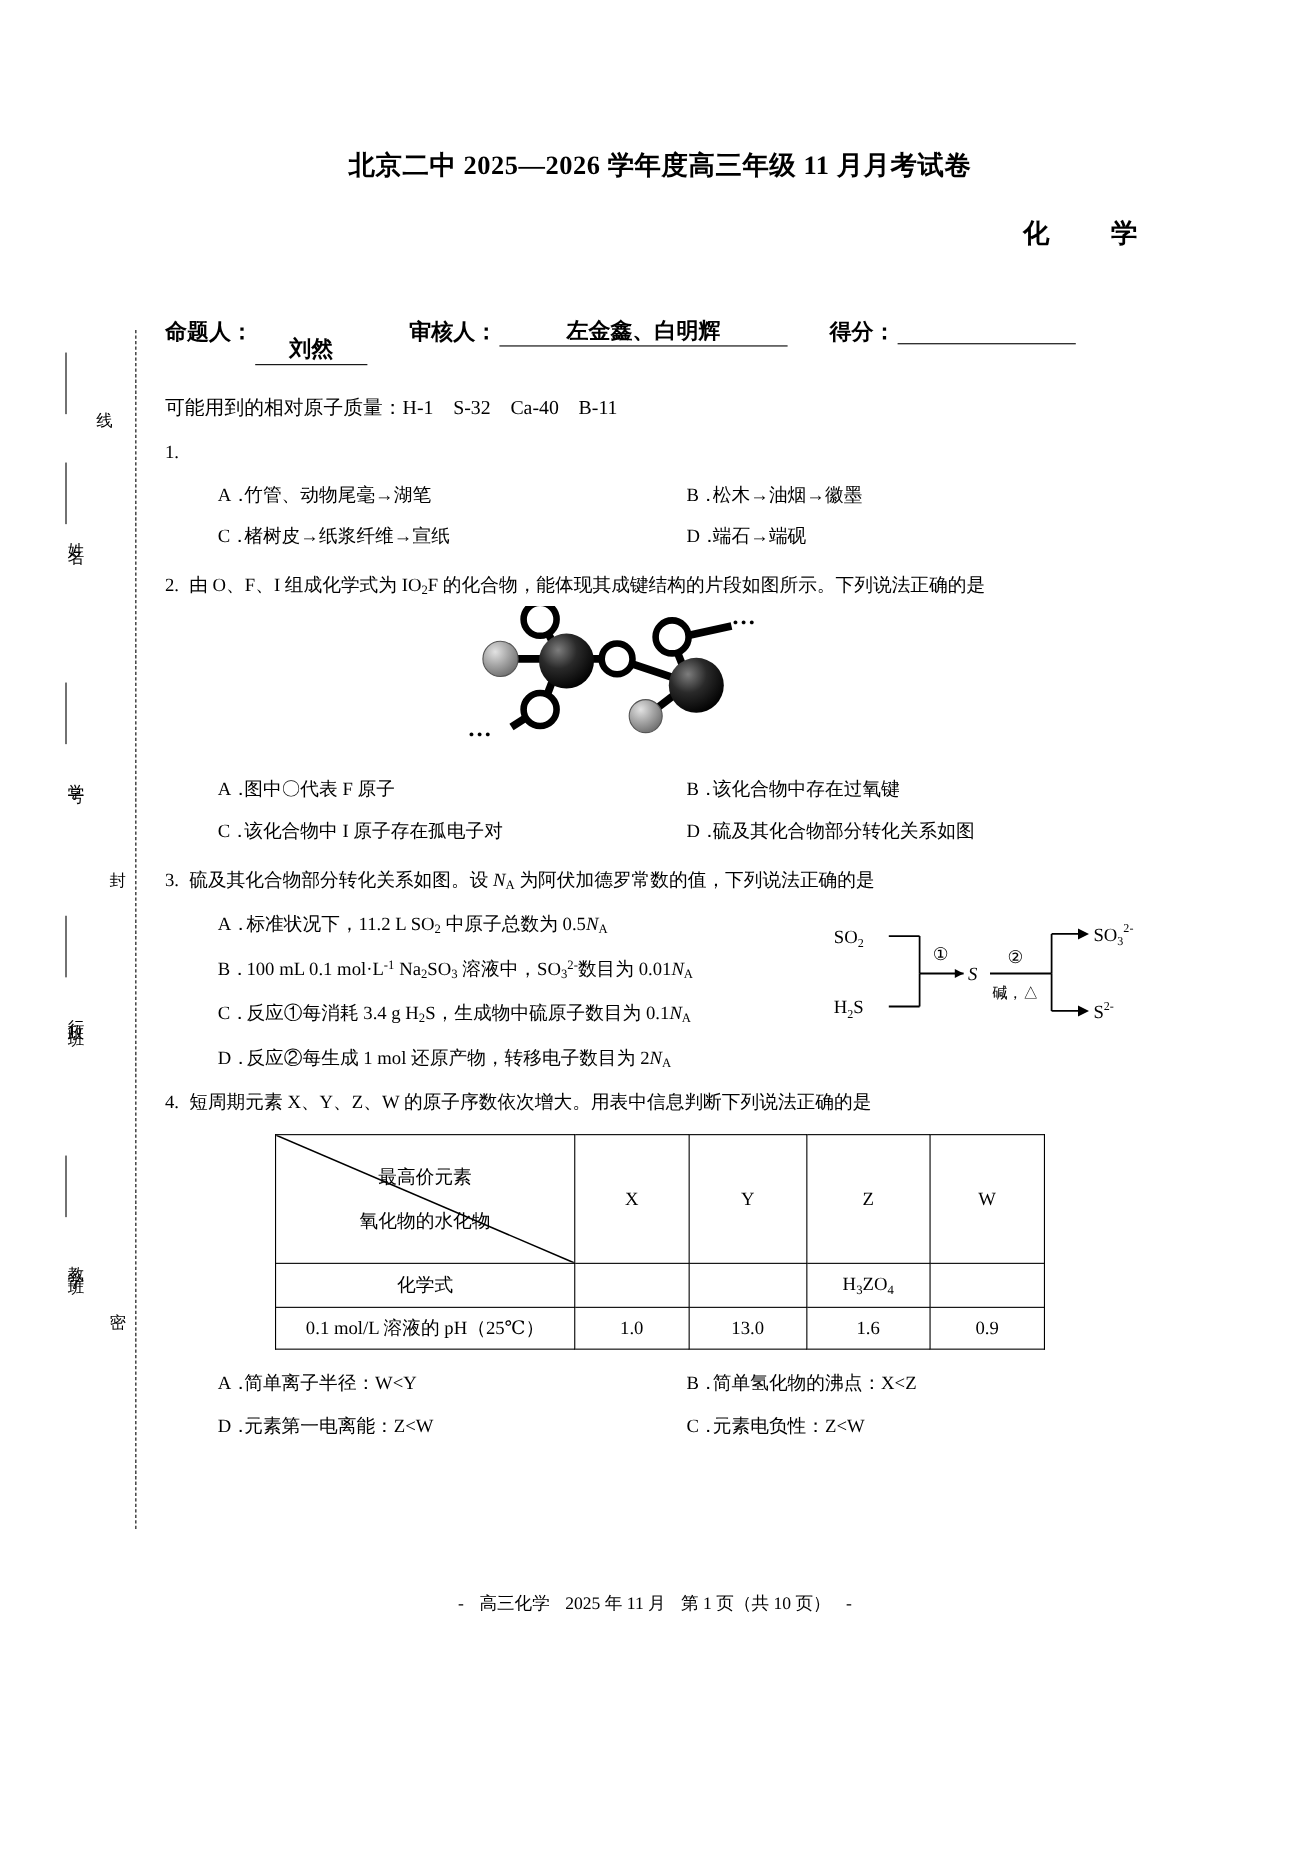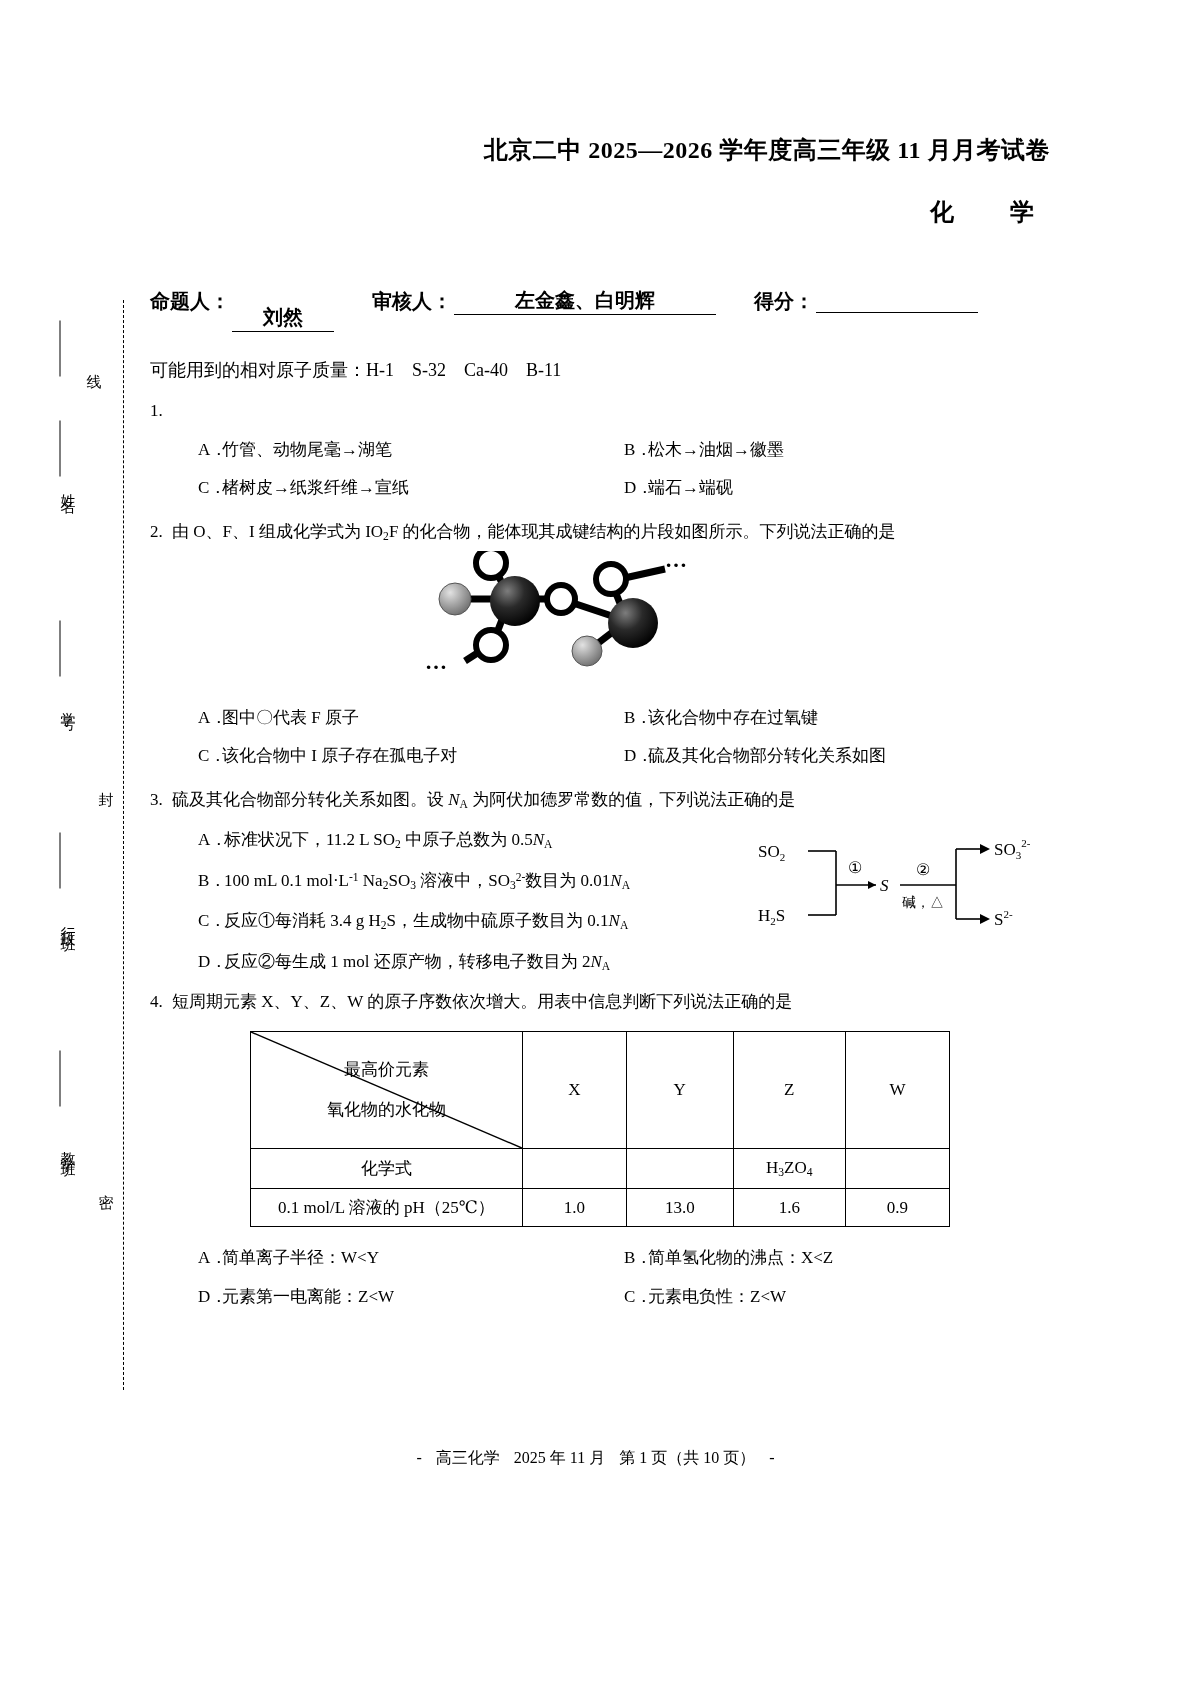--- a/index.html
+++ b/index.html
@@ -24,7 +24,7 @@
   
   .content{position:absolute;left:150px;top:0;width:900px;}
 
-  .doc-title{font-size:24px;font-weight:bold;text-align:right;margin-top:134px;
+  .doc-title{font-size:24px;font-weight:bold;text-align:center;margin-top:134px;
              letter-spacing:0.5px;}
   .subject{font-size:24px;font-weight:bold;text-align:right;margin-top:30px;letter-spacing:16px;}
 

